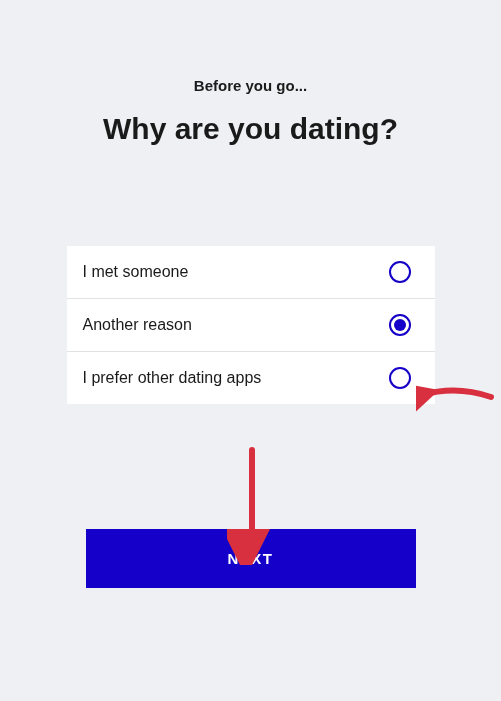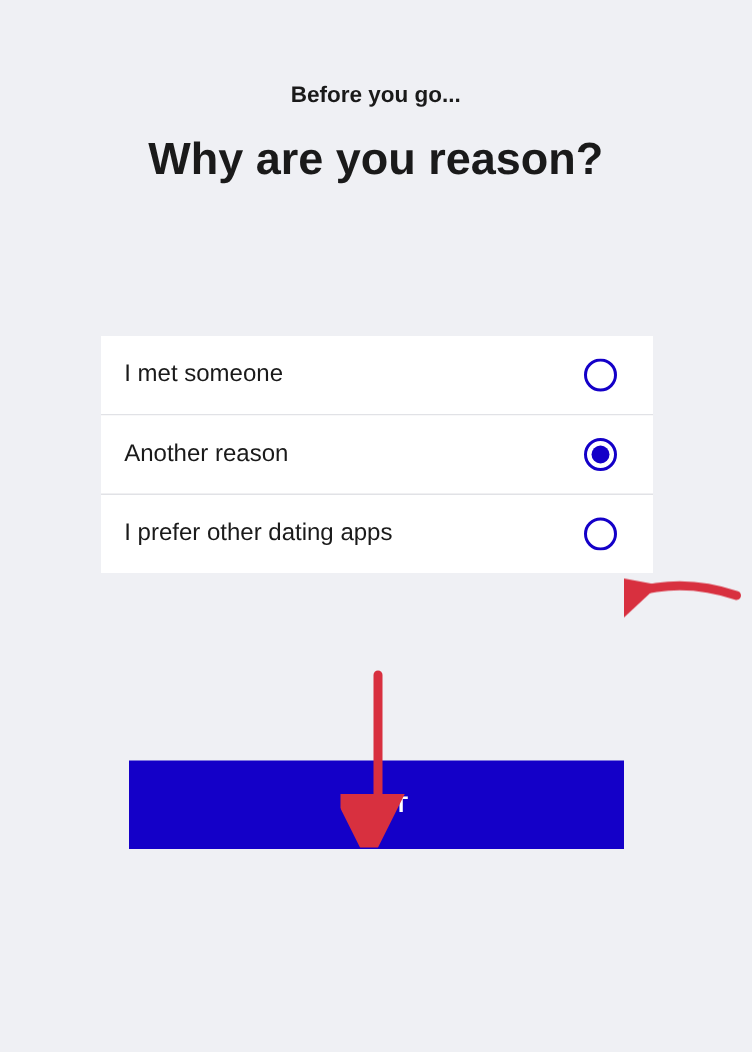--- a/index.html
+++ b/index.html
@@ -16,7 +16,7 @@
       position: relative;
     }
     .container {
-      padding: 55px 40px 0 40px;
+      padding: 77px 40px 0 40px;
     }
     .eyebrow {
       text-align: center;

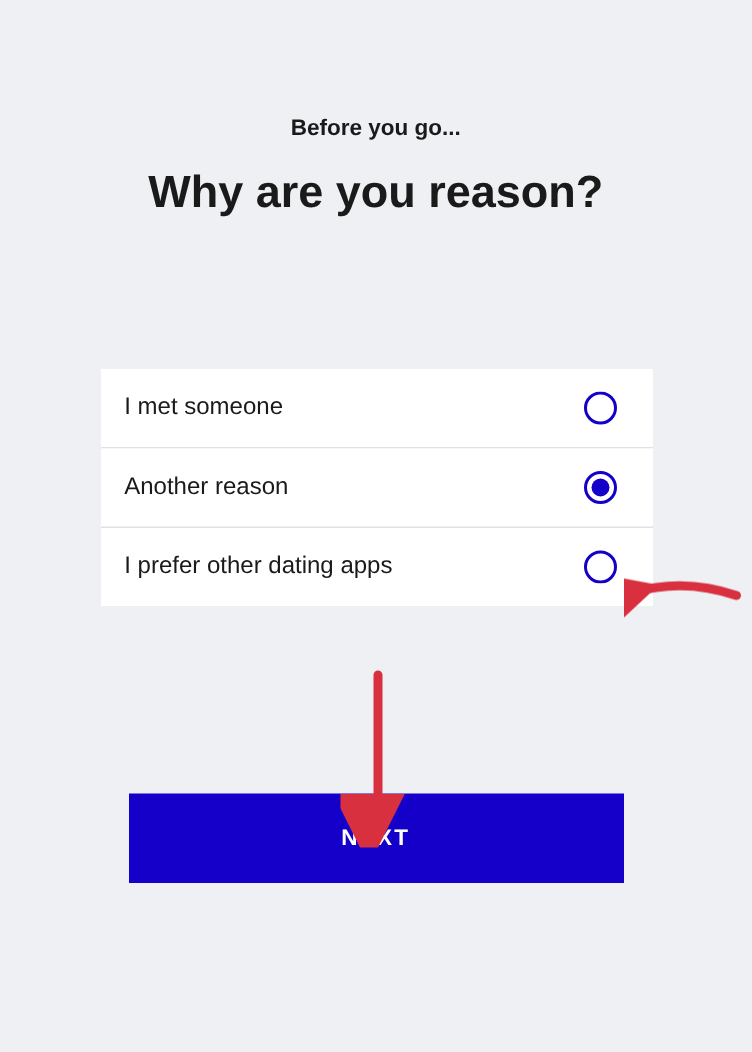--- a/index.html
+++ b/index.html
@@ -110,7 +110,7 @@
 
 <div class="container">
   <div class="eyebrow">Before you go...</div>
-  <h1 class="headline">Why are you reason?</h1>
+  <h1 class="headline">Why are you dating?</h1>
 
   <div class="options-box">
     <div class="options-inner">

